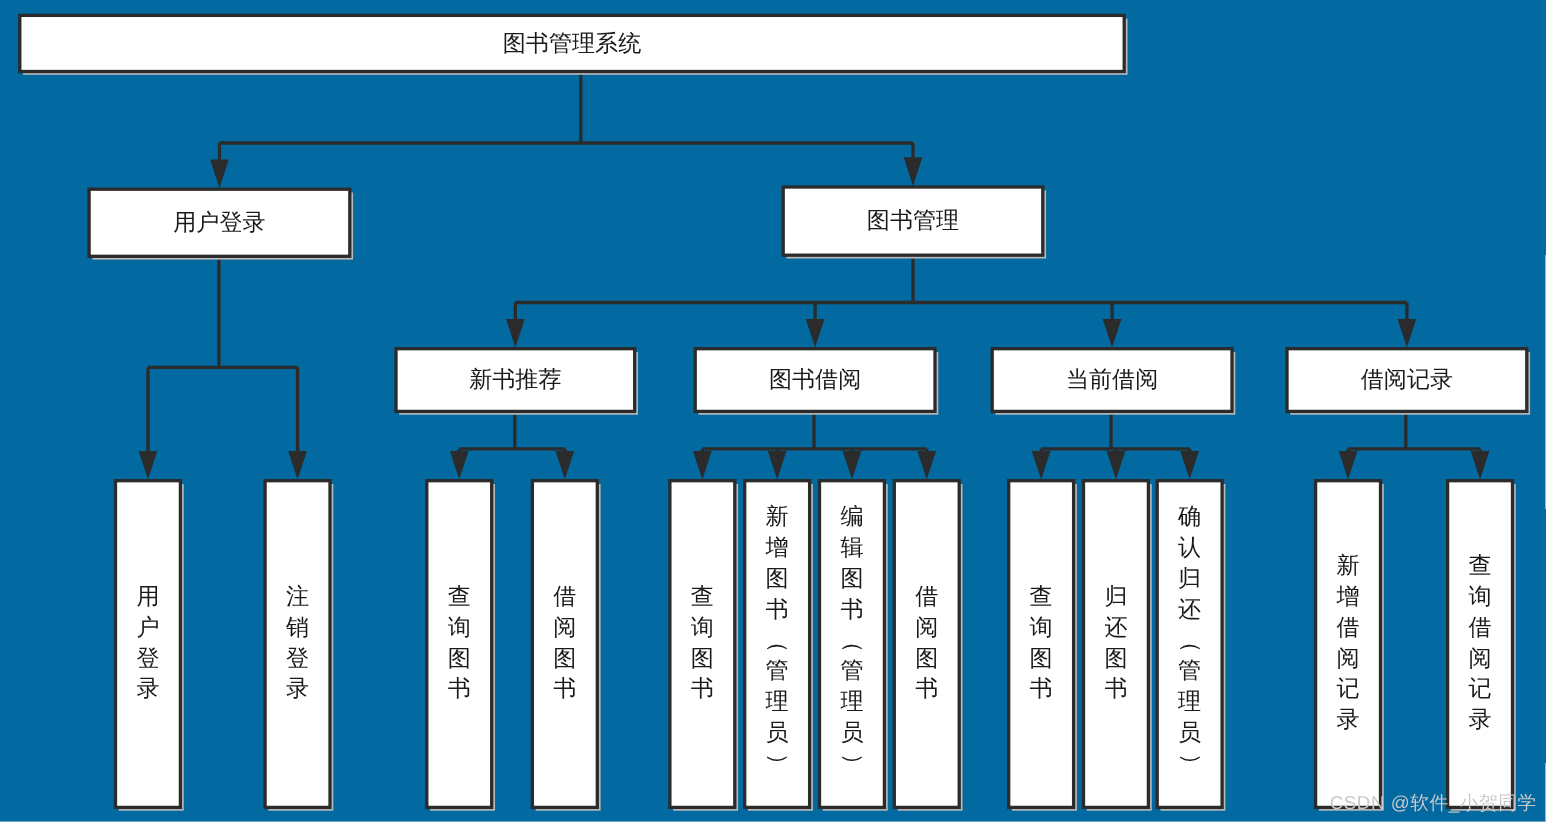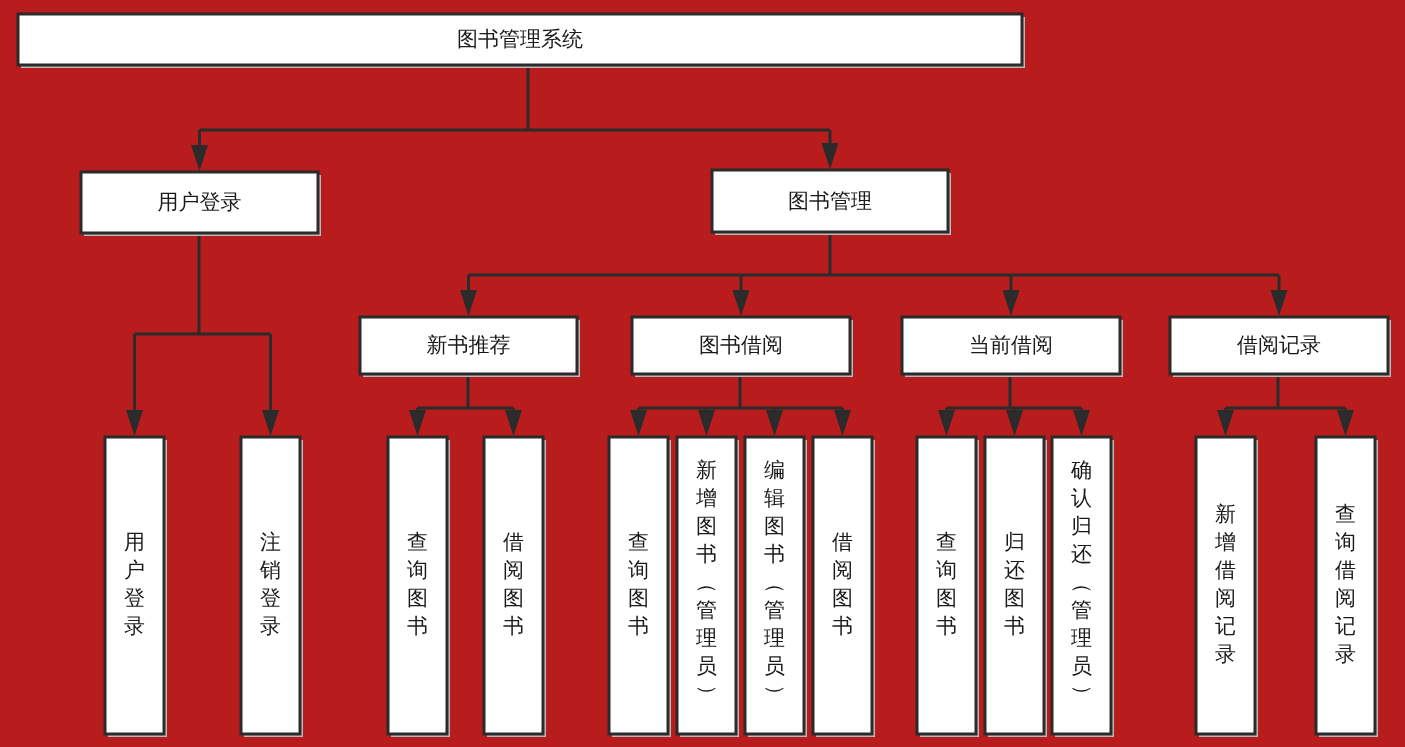--- a/index.html
+++ b/index.html
@@ -14,7 +14,7 @@
     position: relative;
     width: 1405px;
     height: 747px;
-    background: #b91c1c;
+    background: #0369a1;
     overflow: hidden;
   }
   #diagram-svg {

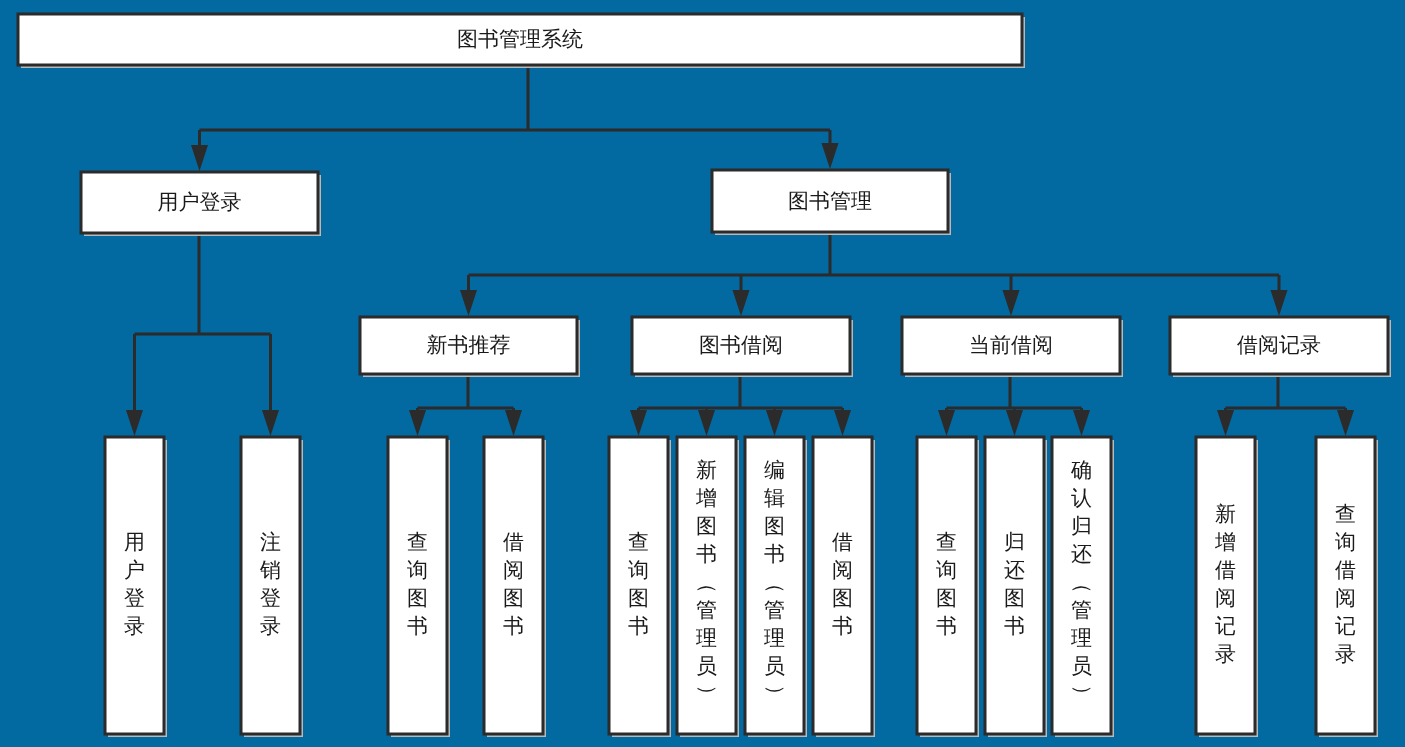--- a/index.html
+++ b/index.html
@@ -327,6 +327,7 @@
         </g>
       </g>
   </svg>
+  <div class="watermark">CSDN @软件_小贺同学</div>
 </div>
 
 </body></html>

